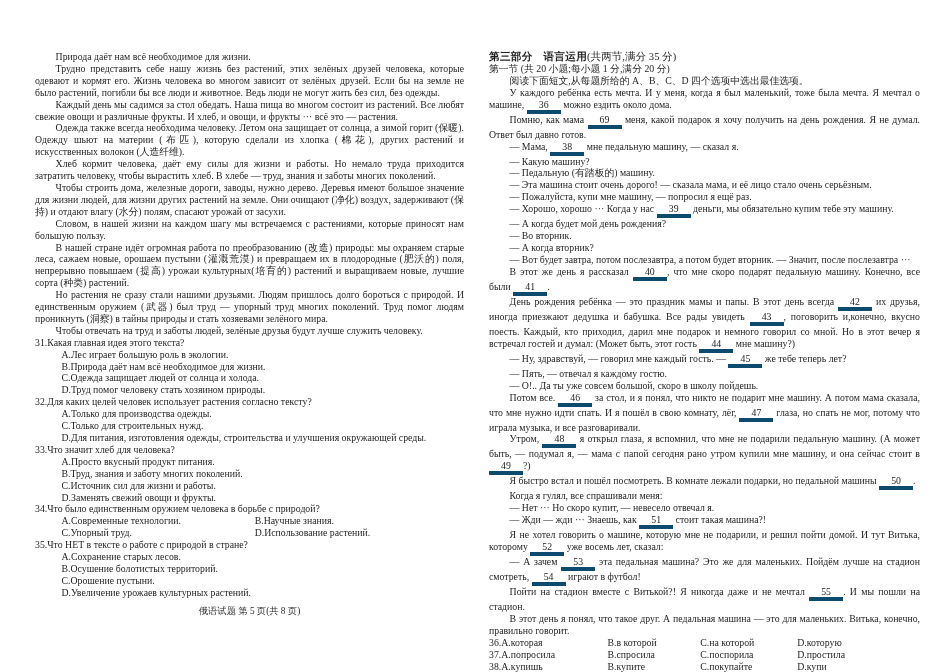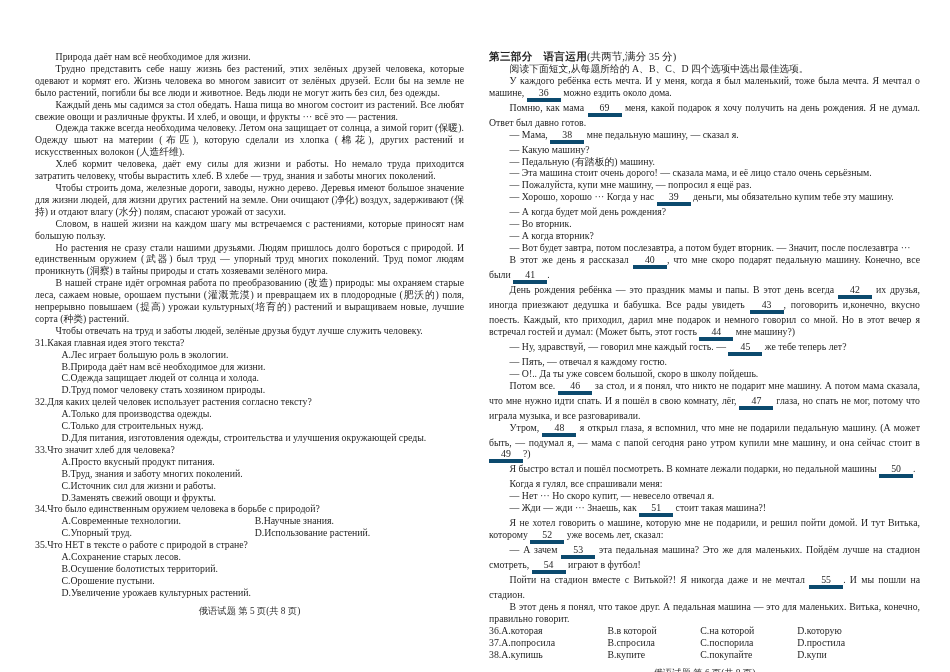--- a/index.html
+++ b/index.html
@@ -74,6 +74,7 @@
   <section class="page right">
     <div class="content">
         <div class="blk-h"><b>第三部分　语言运用</b>(共两节,满分 35 分)</div>
+        <div class="blk-q">第一节 (共 20 小题;每小题 1 分,满分 20 分)</div>
         <div class="blk-p">阅读下面短文,从每题所给的 A、B、C、D 四个选项中选出最佳选项。</div>
         <div class="blk-p">У каждого ребёнка есть мечта. И у меня, когда я был маленький, тоже была мечта. Я мечтал о машине, <span class="blank">36</span> можно ездить около дома.</div>
         <div class="blk-p">Помню, как мама <span class="blank">69</span> меня, какой подарок я хочу получить на день рождения. Я не думал. Ответ был давно готов.</div>

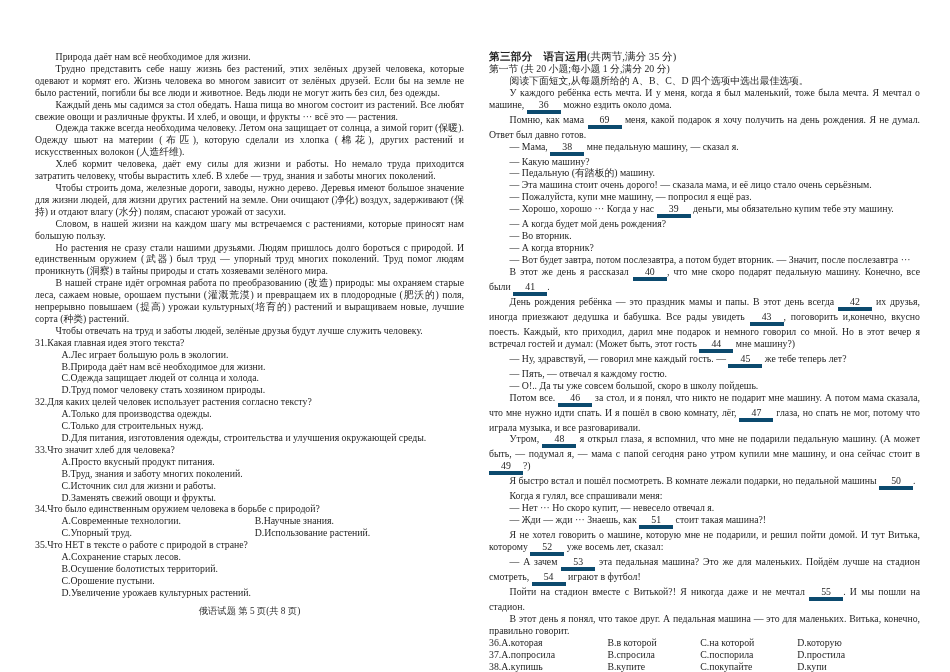--- a/index.html
+++ b/index.html
@@ -37,8 +37,8 @@
         <div class="blk-p">Хлеб кормит человека, даёт ему силы для жизни и работы. Но немало труда приходится затратить человеку, чтобы вырастить хлеб. В хлебе — труд, знания и заботы многих поколений.</div>
         <div class="blk-p">Чтобы строить дома, железные дороги, заводы, нужно дерево. Деревья имеют большое значение для жизни людей, для жизни других растений на земле. Они очищают (净化) воздух, задерживают (保持) и отдают влагу (水分) полям, спасают урожай от засухи.</div>
         <div class="blk-p">Словом, в нашей жизни на каждом шагу мы встречаемся с растениями, которые приносят нам большую пользу.</div>
+        <div class="blk-p">В нашей стране идёт огромная работа по преобразованию (改造) природы: мы охраняем старые леса, сажаем новые, орошаем пустыни (灌溉荒漠) и превращаем их в плодородные (肥沃的) поля, непрерывно повышаем (提高) урожаи культурных(培育的) растений и выращиваем новые, лучшие сорта (种类) растений.</div>
         <div class="blk-p">Но растения не сразу стали нашими друзьями. Людям пришлось долго бороться с природой. И единственным оружием (武器) был труд — упорный труд многих поколений. Труд помог людям проникнуть (洞察) в тайны природы и стать хозяевами зелёного мира.</div>
-        <div class="blk-p">В нашей стране идёт огромная работа по преобразованию (改造) природы: мы охраняем старые леса, сажаем новые, орошаем пустыни (灌溉荒漠) и превращаем их в плодородные (肥沃的) поля, непрерывно повышаем (提高) урожаи культурных(培育的) растений и выращиваем новые, лучшие сорта (种类) растений.</div>
         <div class="blk-p">Чтобы отвечать на труд и заботы людей, зелёные друзья будут лучше служить человеку.</div>
         <div class="blk-q">31.Какая главная идея этого текста?</div>
         <div class="blk-o">A.Лес играет большую роль в экологии.</div>

